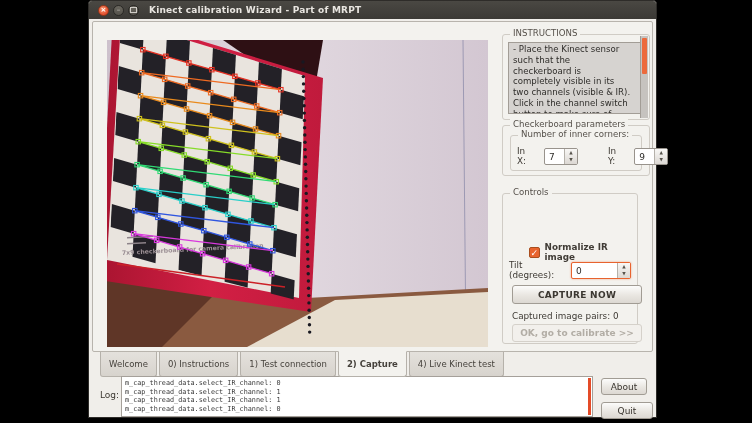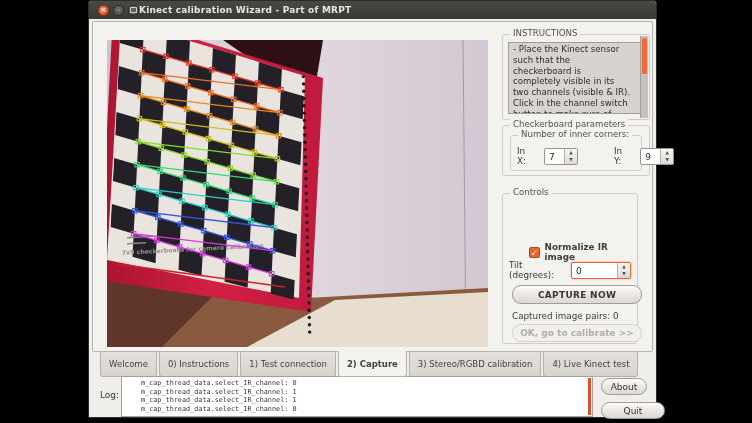--- a/index.html
+++ b/index.html
@@ -17,7 +17,7 @@
              border:1px solid #9a3417;color:#fff;font-weight:bold;}
   #btn-min,#btn-max{background:linear-gradient(#6a675f,#55524b);border:1px solid #2a2925;color:#cfccc6;}
   #btn-max span{display:block;width:5px;height:4px;border:1px solid #cfccc6;}
-  #title-text{font-size:9px;font-weight:bold;color:#e9e6e1;letter-spacing:.2px;}
+  #title-text{margin-left:10px;font-size:9px;font-weight:bold;color:#e9e6e1;letter-spacing:.2px;}
   
   #notebook{position:absolute;left:3px;top:20px;width:561px;height:331px;box-sizing:border-box;
             background:#f3f2ee;border:1px solid #b8b4ad;border-radius:2px;}

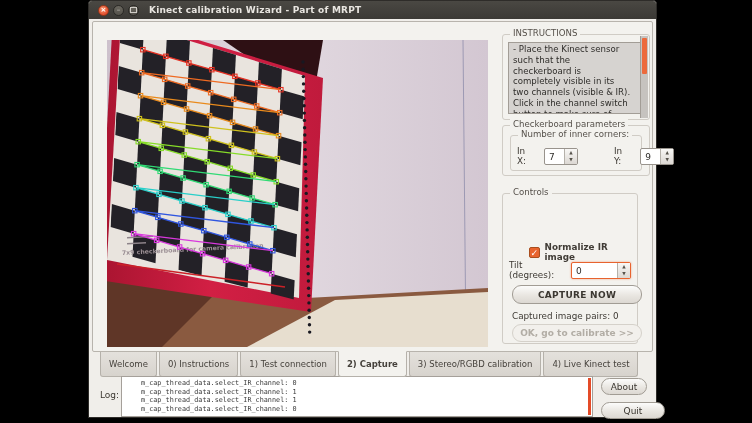--- a/index.html
+++ b/index.html
@@ -318,7 +318,7 @@
                   <div>▼</div>
                 </span>
             </span>
-            <span style="margin-left:18px">In Y:</span>
+            <span style="margin-left:12px">In Y:</span>
             <span class="spin">
               <span class="val">9</span>
               <span class="btns">

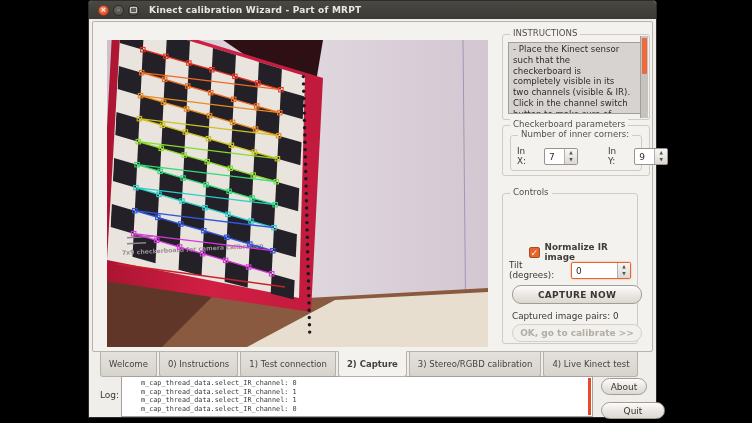--- a/index.html
+++ b/index.html
@@ -55,7 +55,7 @@
   #tilt-row{position:absolute;left:6px;top:66px;right:6px;display:flex;align-items:center;font-size:8.8px;}
   #tilt-spin{margin-left:8px;width:68px;border:1px solid #e8632e;box-shadow:0 0 2px rgba(233,84,32,.55);}
   #tilt-spin .val{flex:1;border-right:0;}
-  .btn{box-sizing:border-box;border:1px solid #a19c94;border-radius:9px;
+  .btn{box-sizing:border-box;border:1px solid #a19c94;border-radius:3px;
        background:linear-gradient(#fcfcfb,#e9e6e1 55%,#dcd8d2);color:#3b3731;
        display:flex;align-items:center;justify-content:center;font-size:9px;}
   #capture-btn{position:absolute;left:9px;top:91px;width:130px;height:19px;font-weight:bold;letter-spacing:.3px;}

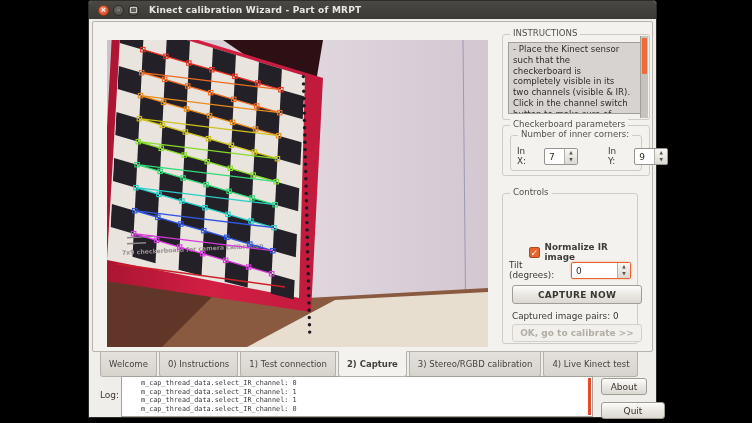--- a/index.html
+++ b/index.html
@@ -357,7 +357,6 @@
         <div class="tab">0) Instructions</div>
         <div class="tab">1) Test connection</div>
         <div class="tab active">2) Capture</div>
-        <div class="tab">3) Stereo/RGBD calibration</div>
         <div class="tab">4) Live Kinect test</div>
       </div>
 

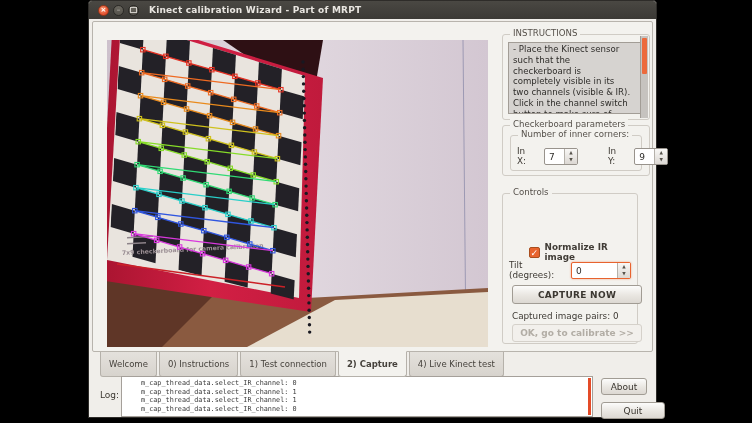--- a/index.html
+++ b/index.html
@@ -73,7 +73,7 @@
   #log-box{position:absolute;left:32px;top:375px;width:472px;height:41px;box-sizing:border-box;
            background:#fff;border:1px solid #a5a09a;}
   #log-text{position:absolute;left:3px;top:2px;right:8px;bottom:2px;font-family:"DejaVu Sans Mono","Liberation Mono",monospace;
-            font-size:6.8px;line-height:8.6px;color:#3a3a3a;white-space:pre;overflow:hidden;margin-left:16px;}
+            font-size:6.8px;line-height:8.6px;color:#3a3a3a;white-space:pre;overflow:hidden;}
   #log-sb{position:absolute;right:1px;top:1px;bottom:1px;width:3px;background:#e44b28;}
   #about-btn{position:absolute;left:512px;top:377px;width:46px;height:17px;}
   #quit-btn{position:absolute;left:512px;top:401px;width:64px;height:17px;}

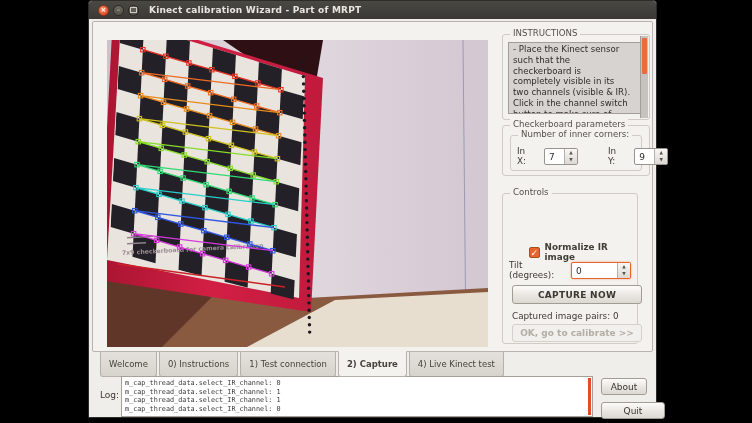--- a/index.html
+++ b/index.html
@@ -76,7 +76,7 @@
             font-size:6.8px;line-height:8.6px;color:#3a3a3a;white-space:pre;overflow:hidden;}
   #log-sb{position:absolute;right:1px;top:1px;bottom:1px;width:3px;background:#e44b28;}
   #about-btn{position:absolute;left:512px;top:377px;width:46px;height:17px;}
-  #quit-btn{position:absolute;left:512px;top:401px;width:64px;height:17px;}
+  #quit-btn{position:absolute;left:512px;top:401px;width:52px;height:17px;}
 </style>
 </head>
 <body>

